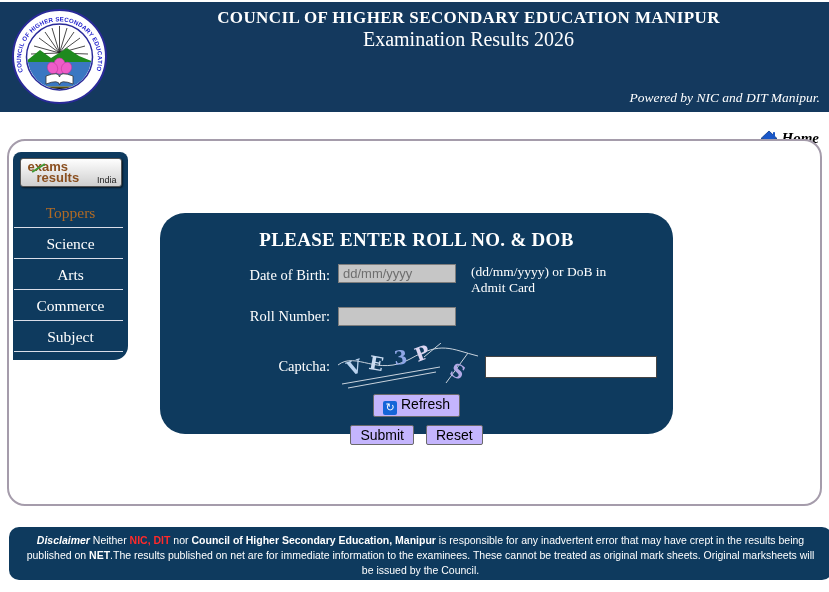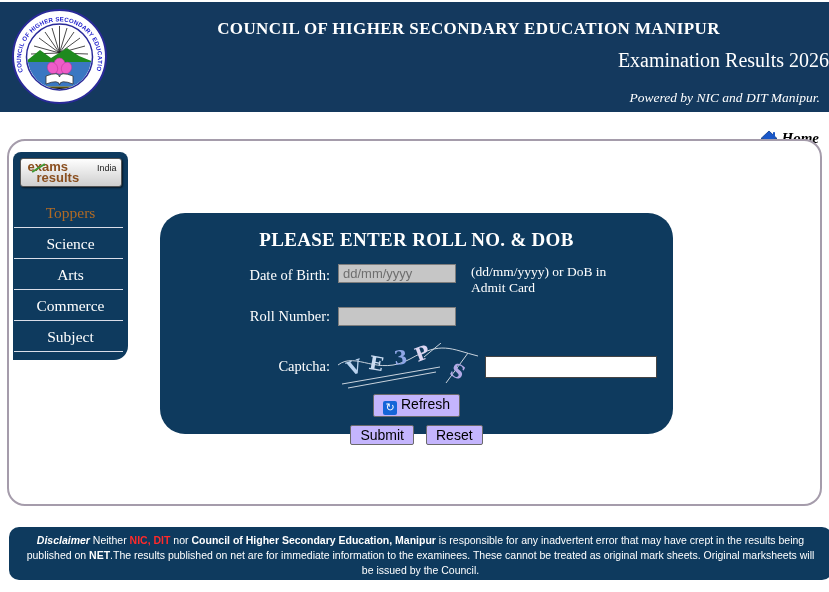--- a/index.html
+++ b/index.html
@@ -13,7 +13,7 @@
   
   .header { position:absolute; top:2px; left:0; width:829px; height:110px; background:#14395e; }
   .header-text { margin-left:108px; color:#fff; }
-  .header-title { text-align:center; font-weight:bold; font-size:17px; padding-top:17px; letter-spacing:.4px; }
+  .header-title { text-align:center; font-weight:bold; font-size:17px; padding-top:6px; letter-spacing:.4px; }
   .header-subtitle { text-align:right; font-size:20px; margin-top:10px; }
   .powered-by { position:absolute; right:9px; bottom:6px; color:#fff; font-style:italic; font-size:13.5px; }
   .logo-seal { position:absolute; left:11px; top:6px; width:97px; height:97px; }

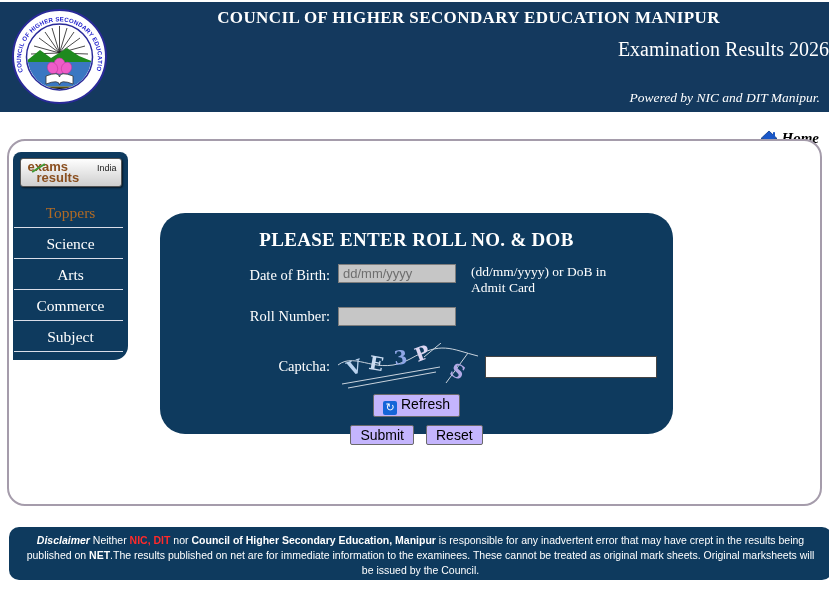--- a/index.html
+++ b/index.html
@@ -14,7 +14,7 @@
   .header { position:absolute; top:2px; left:0; width:829px; height:110px; background:#14395e; }
   .header-text { margin-left:108px; color:#fff; }
   .header-title { text-align:center; font-weight:bold; font-size:17px; padding-top:6px; letter-spacing:.4px; }
-  .header-subtitle { text-align:right; font-size:20px; margin-top:10px; }
+  .header-subtitle { text-align:center; font-size:20px; }
   .powered-by { position:absolute; right:9px; bottom:6px; color:#fff; font-style:italic; font-size:13.5px; }
   .logo-seal { position:absolute; left:11px; top:6px; width:97px; height:97px; }
 

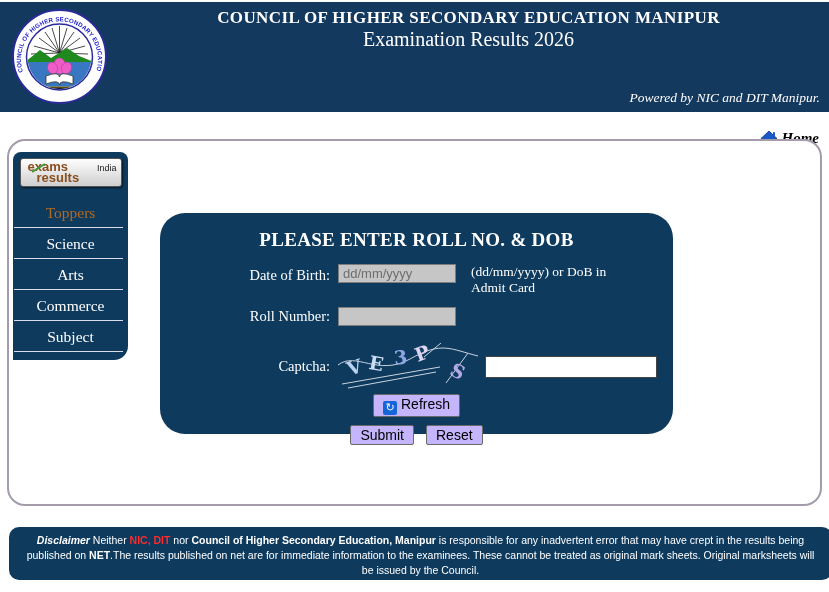--- a/index.html
+++ b/index.html
@@ -36,7 +36,7 @@
   .sl-line1 { position:absolute; left:7px; top:0px; color:#8a4f1f; font-weight:bold; font-size:13px; }
   .sl-line2 { position:absolute; left:16px; top:11px; color:#8a4f1f; font-weight:bold; font-size:13px; }
   .sl-accent { position:absolute; left:10px; top:8px; width:15px; height:2px; background:#3f9a35; transform:rotate(-32deg); }
-  .sl-suffix { position:absolute; right:4px; bottom:13px; color:#222; font-size:9px; }
+  .sl-suffix { position:absolute; right:4px; bottom:1px; color:#222; font-size:9px; }
   .menu-item { color:#fff; font-size:15.5px; text-align:center; padding:7px 0 5px 0; cursor:pointer; }
   .menu-item.highlighted { color:#b06a25; }
   .menu-sep { border-bottom:1px solid #d9dde8; margin:0 5px 0 1px; }

